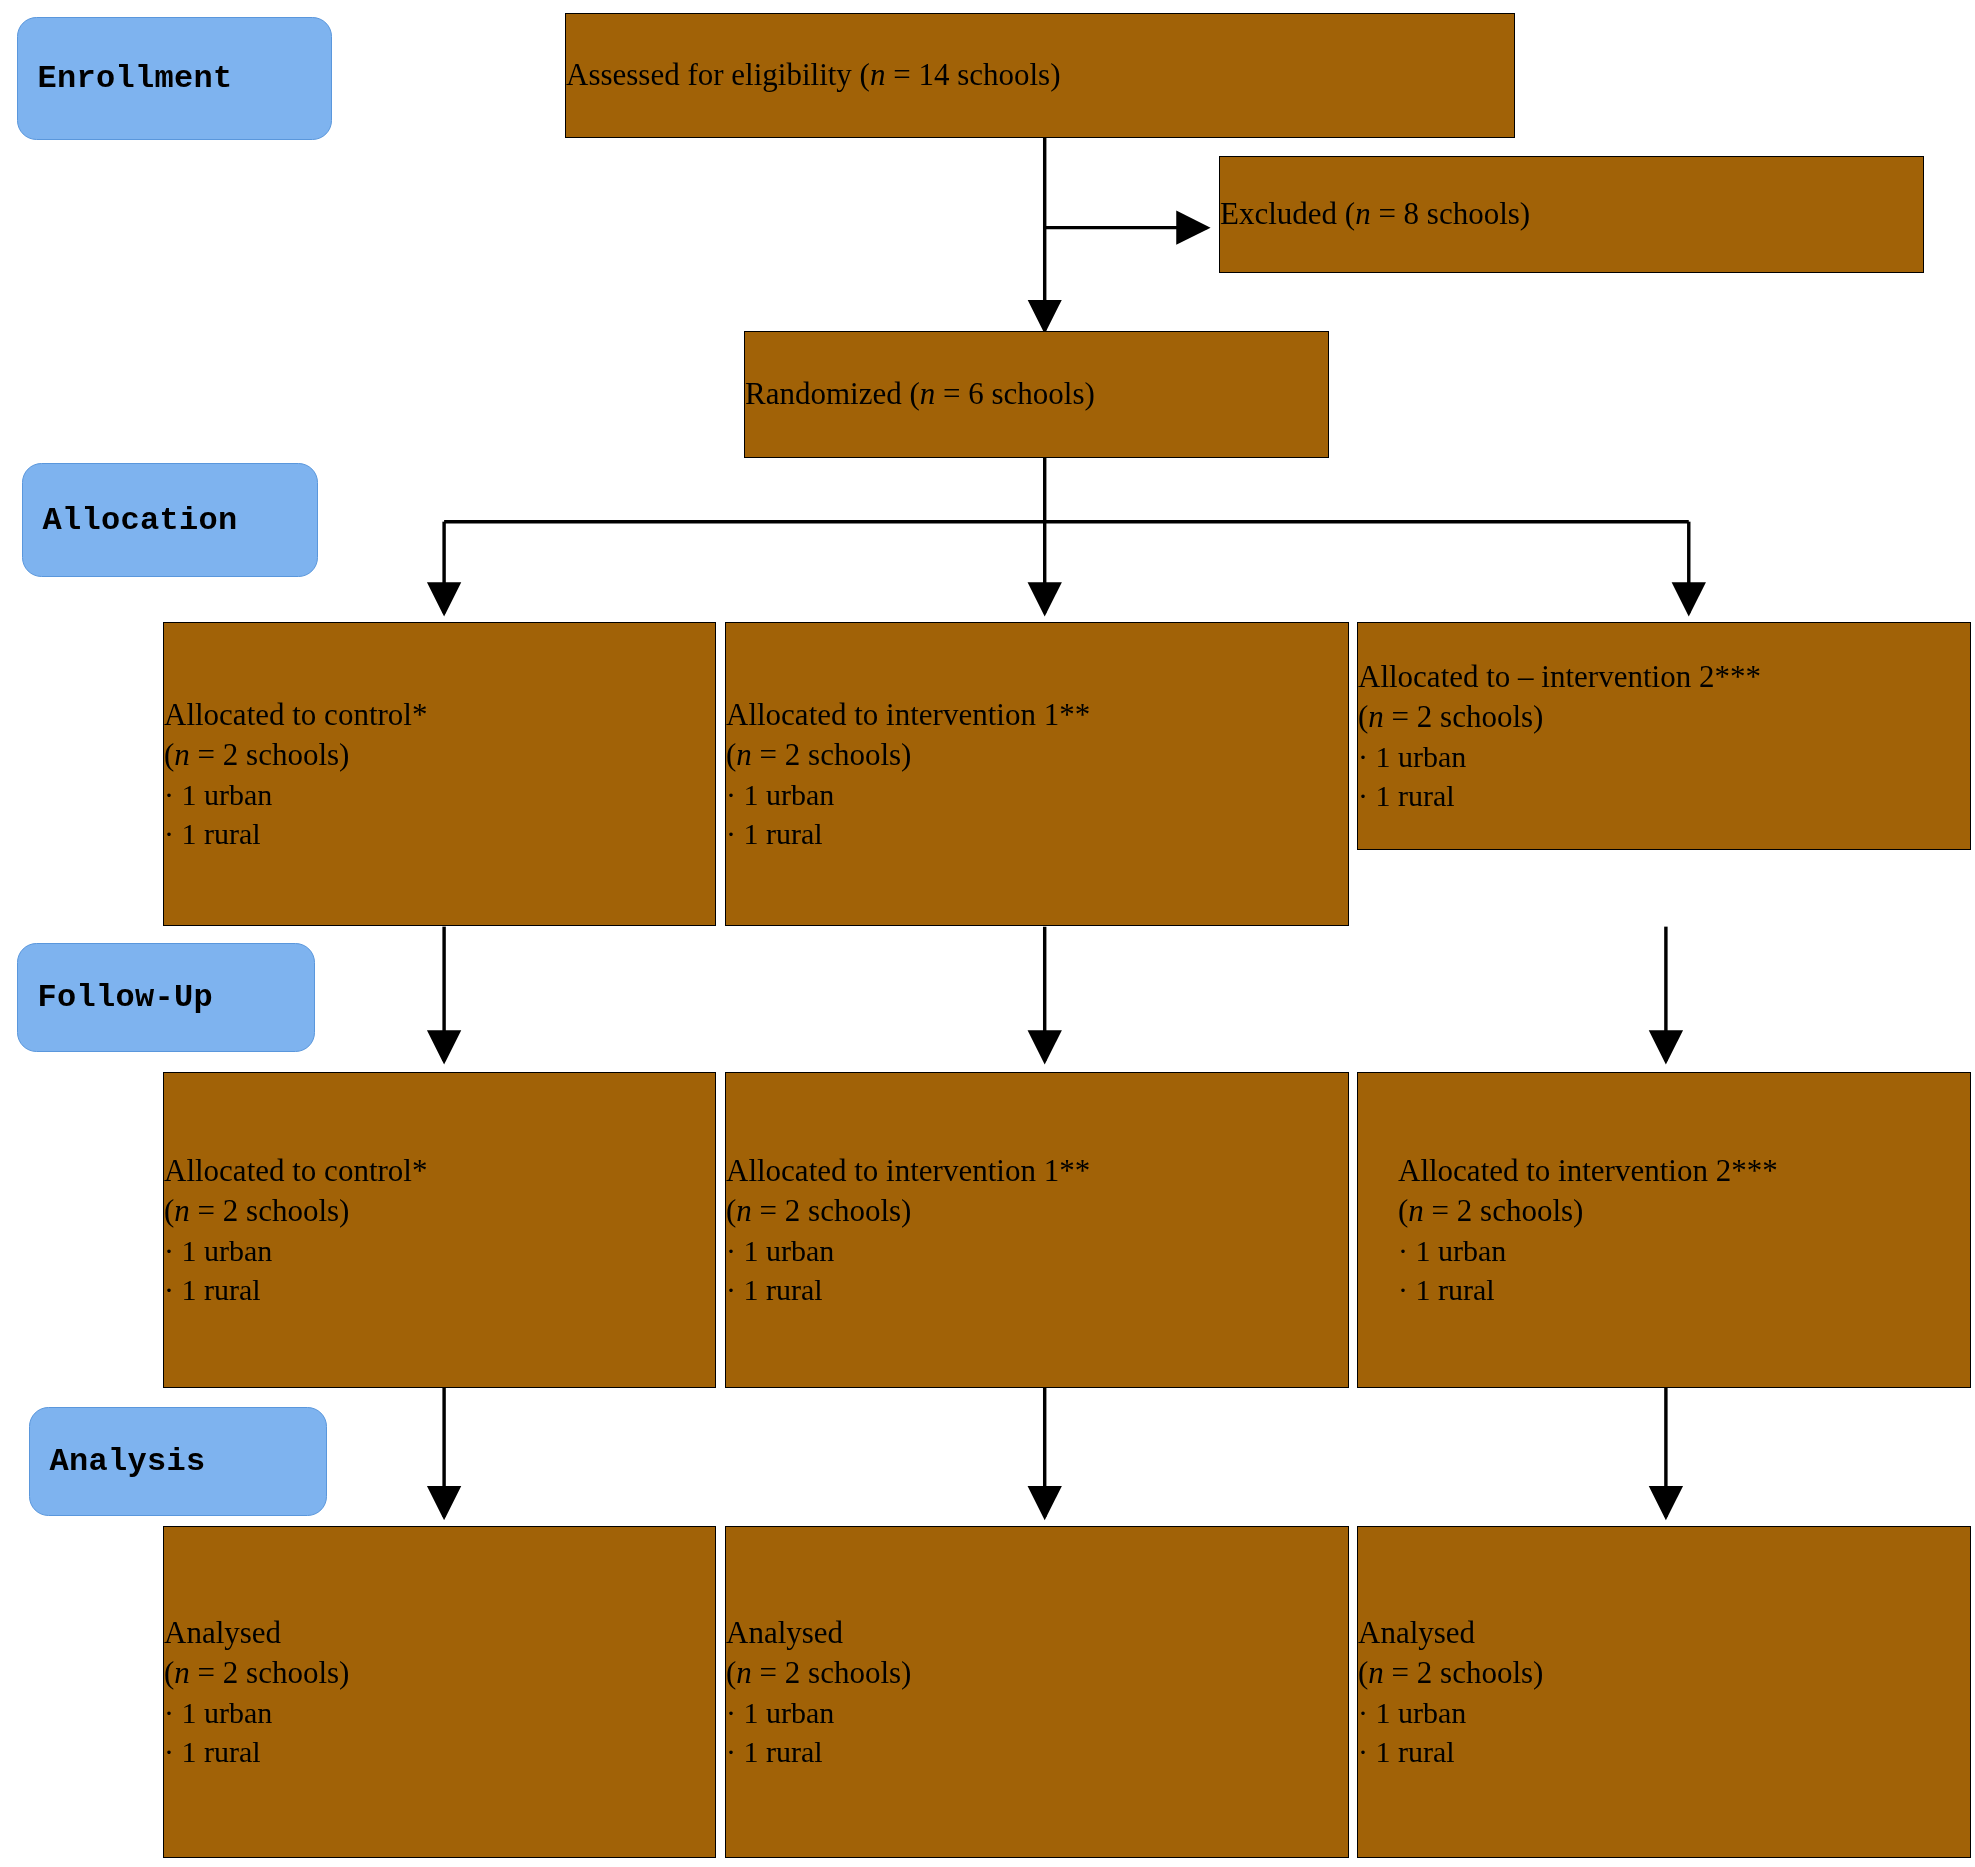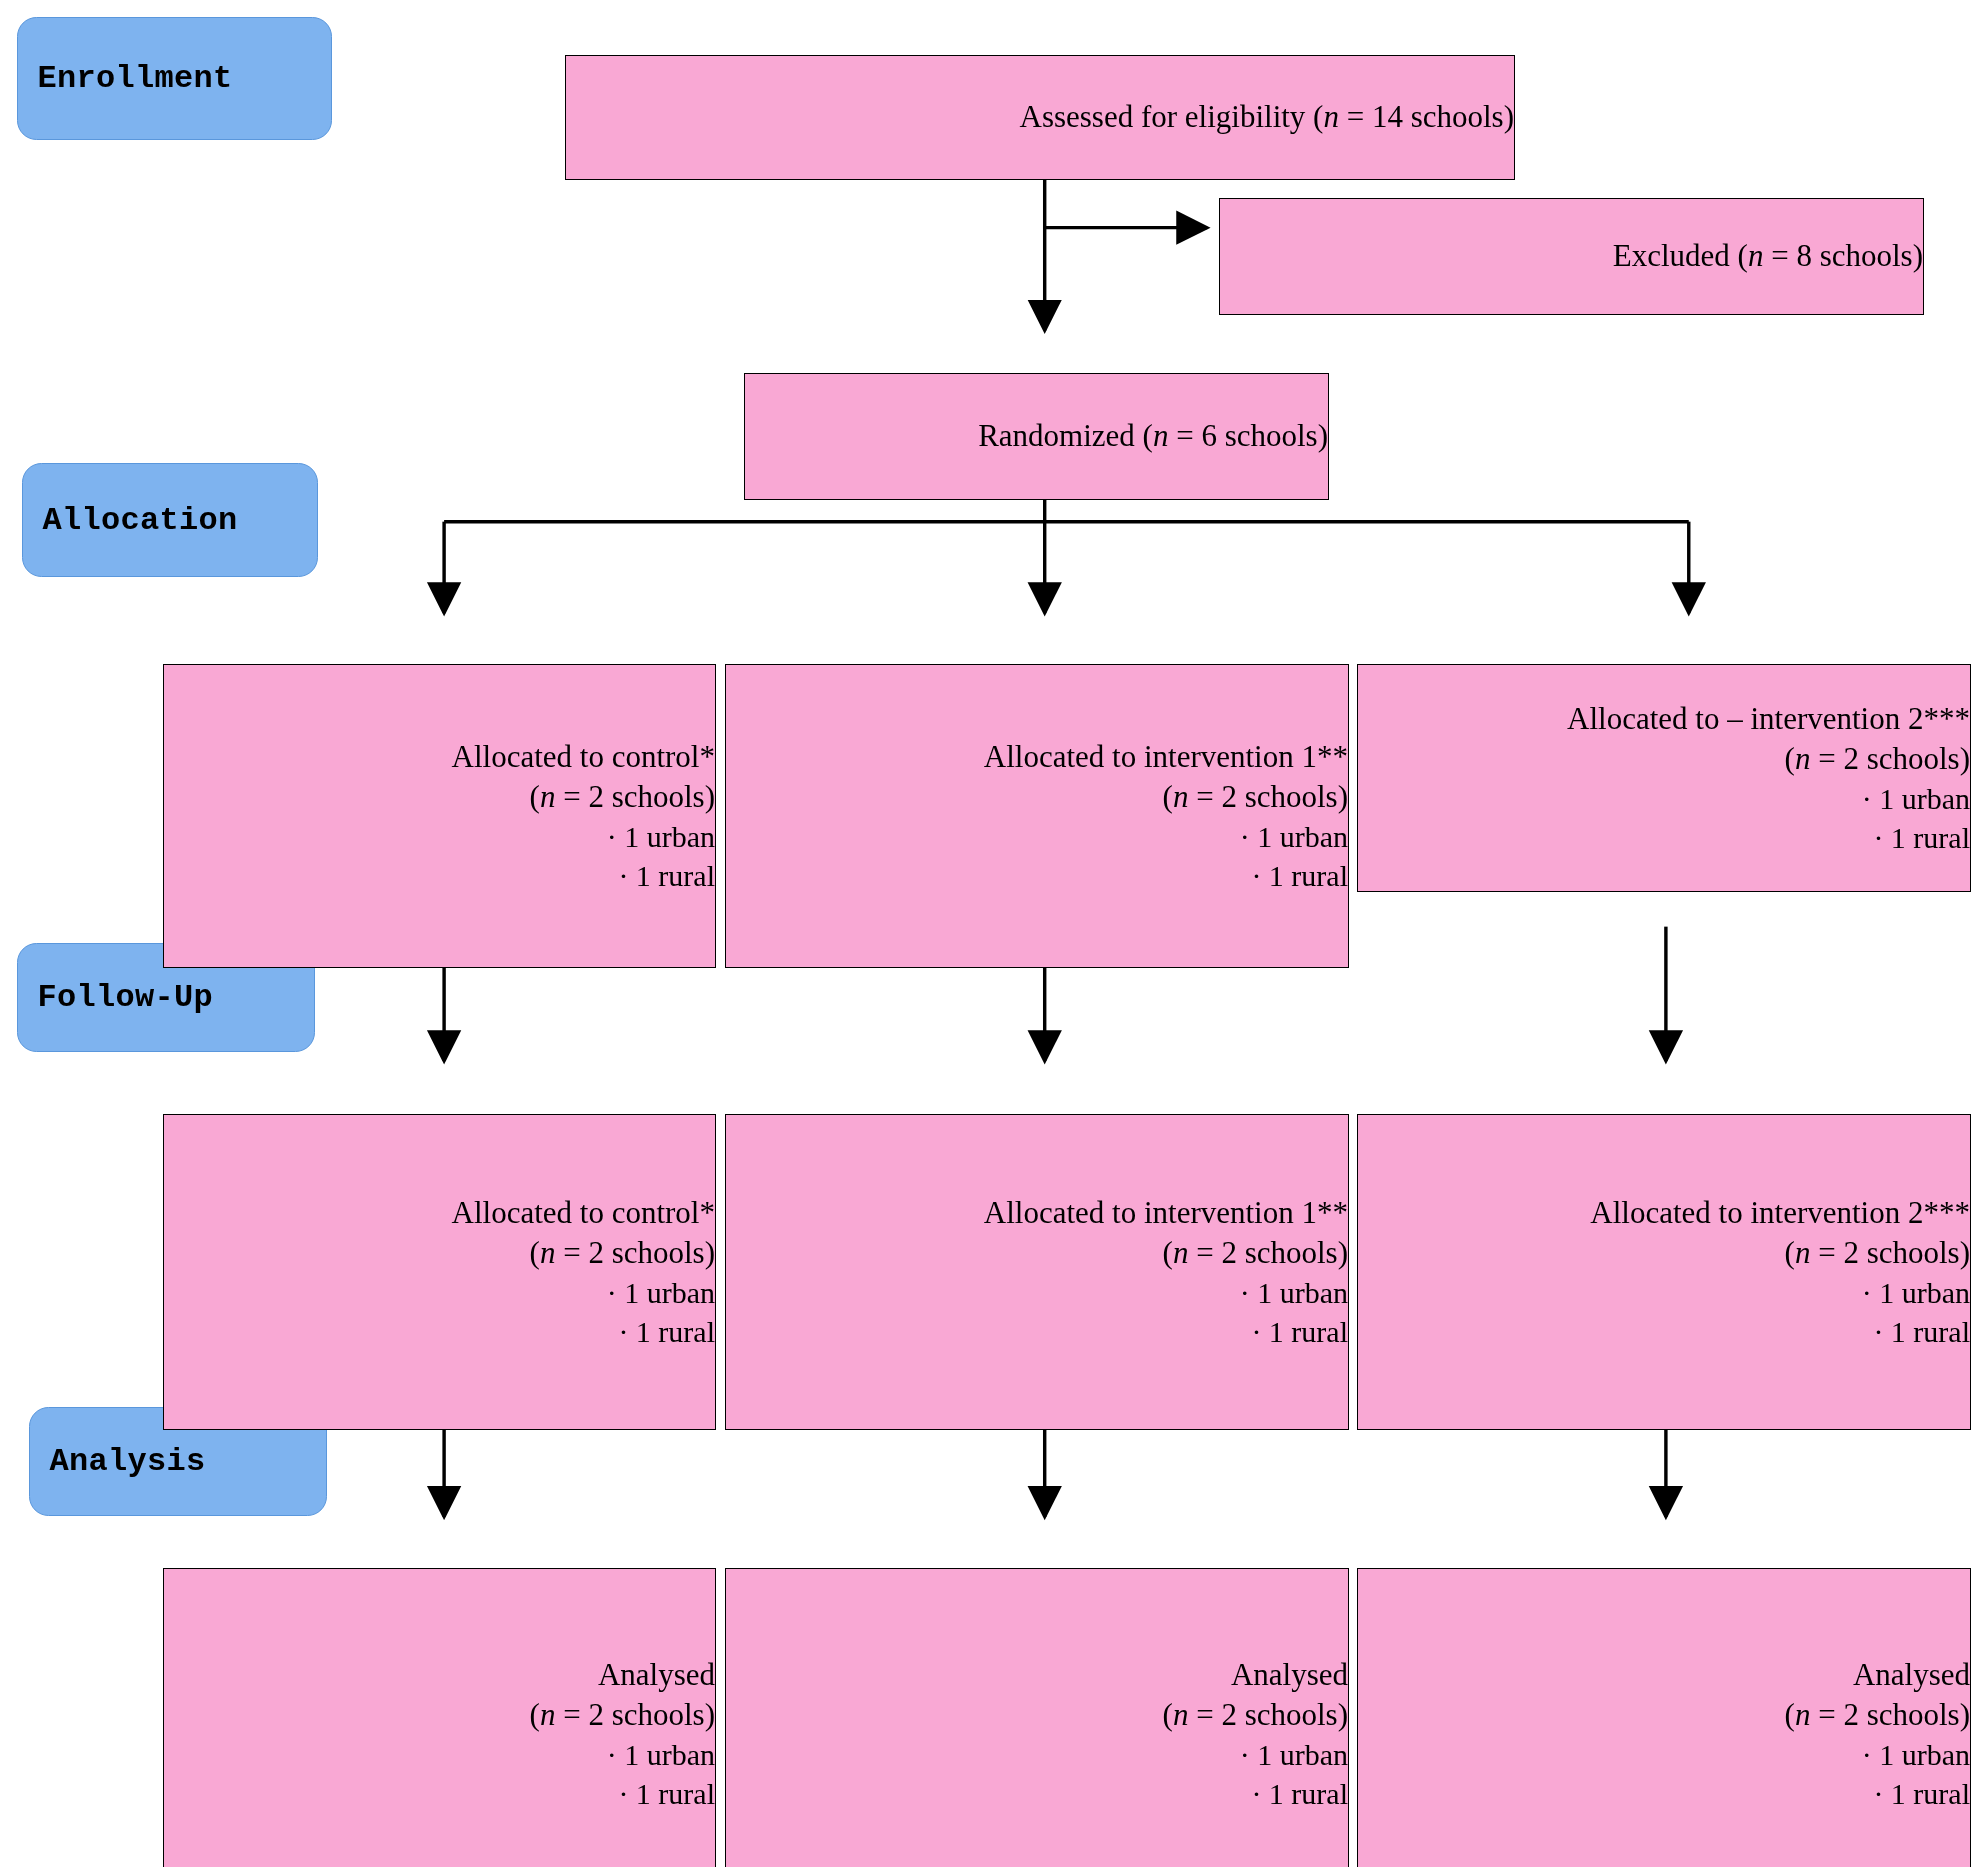--- a/index.html
+++ b/index.html
@@ -39,16 +39,15 @@
   .node {
     position: absolute;
     border: 1.7px solid #000000;
-    background: #f9a8d4;
+    background: #a16207;
     box-sizing: border-box;
     display: flex;
     flex-direction: column;
-    align-items: flex-end;
+    align-items: flex-start;
     justify-content: center;
     text-align: center;
     font-size: 31px;
     line-height: 1.30;
-    margin-top: 42px;
   }
   .node .line {
     display: block;

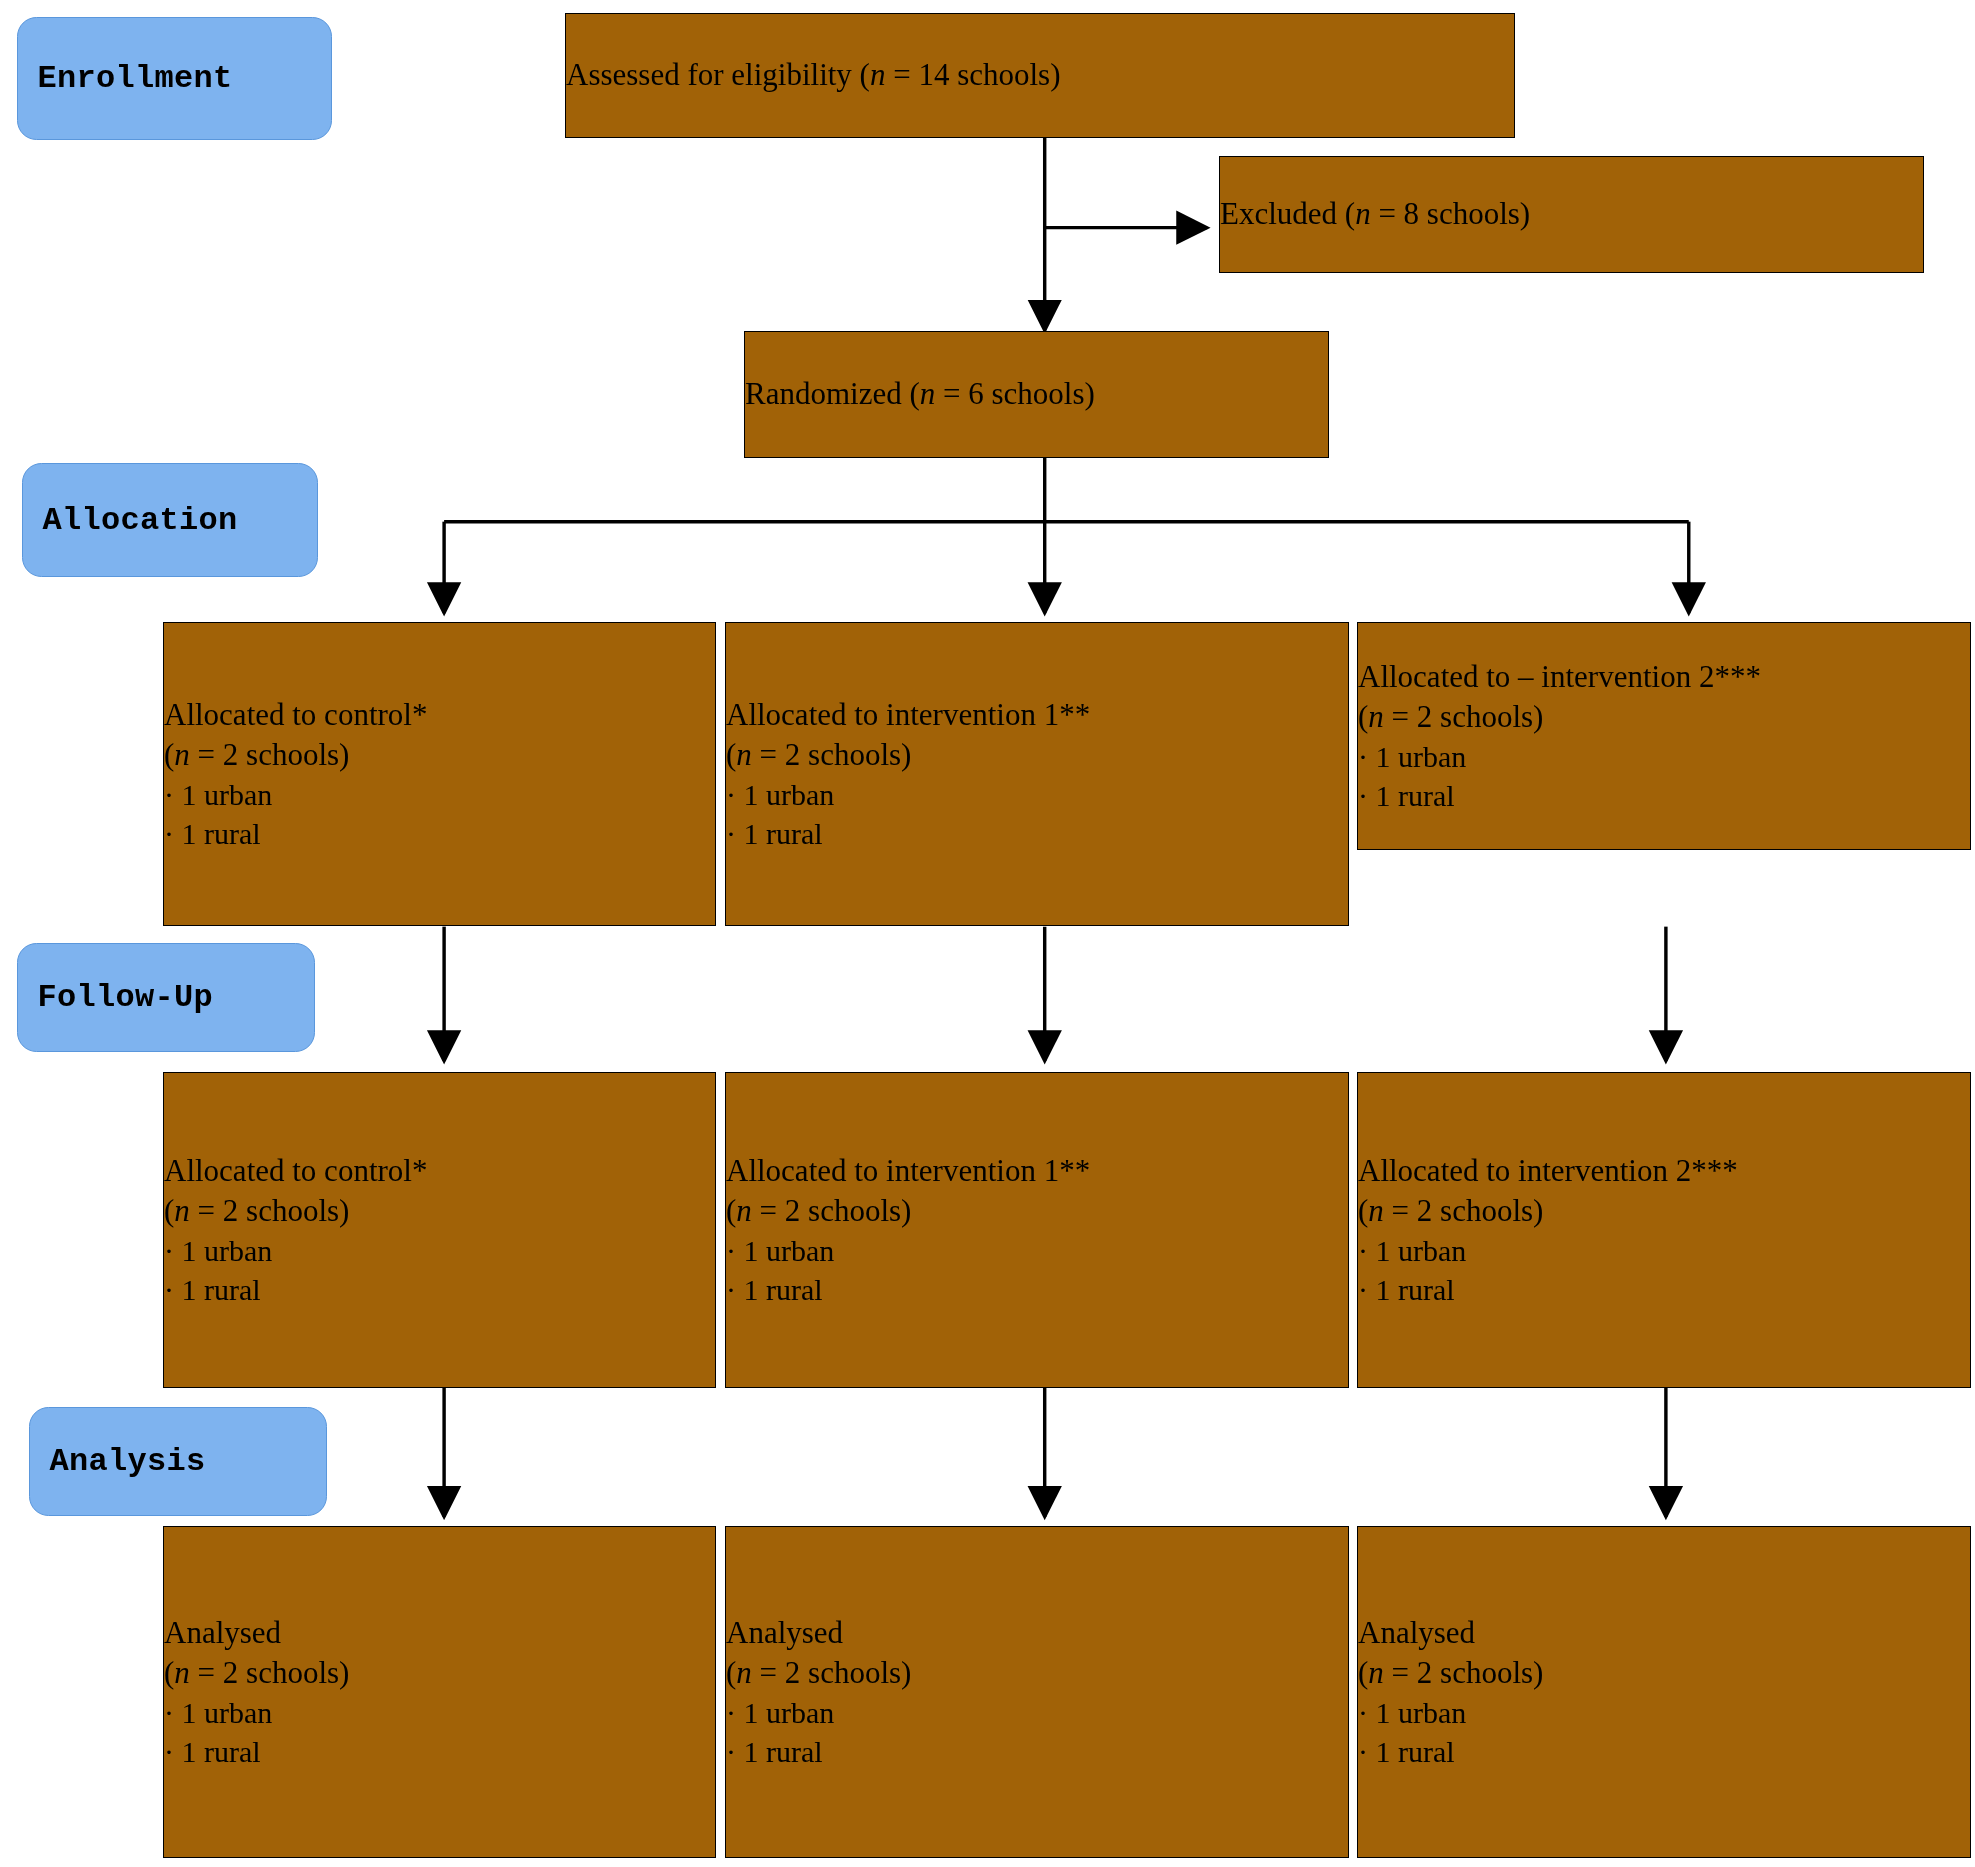--- a/index.html
+++ b/index.html
@@ -161,7 +161,7 @@
     <span class="line small">· 1 rural</span>
   </div>
 
-  <div class="node" style="left:1357px; top:1072px; width:614px; height:316px;">
+  <div class="node" style="left:1357px; top:1072px; width:614px; height:316px;padding-left:40px;">
     <span class="line">Allocated to intervention 2***</span>
     <span class="line">(<em>n</em> = 2 schools)</span>
     <span class="line small">· 1 urban</span>

